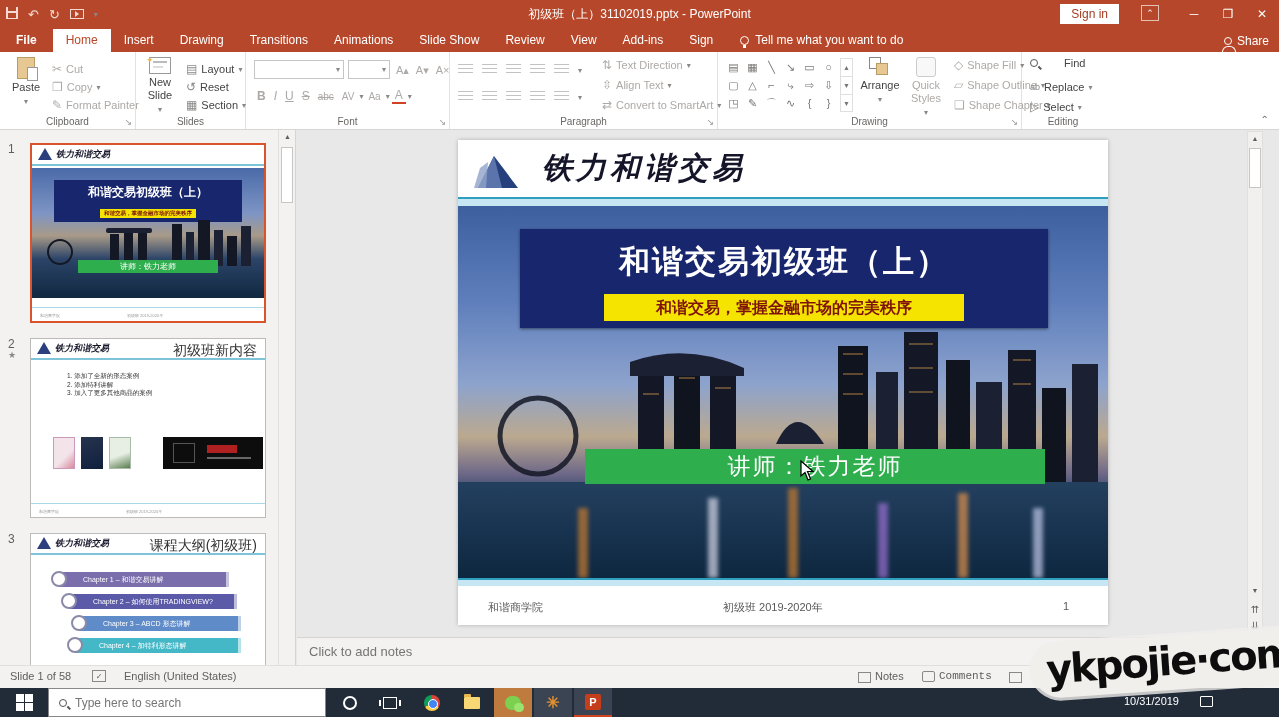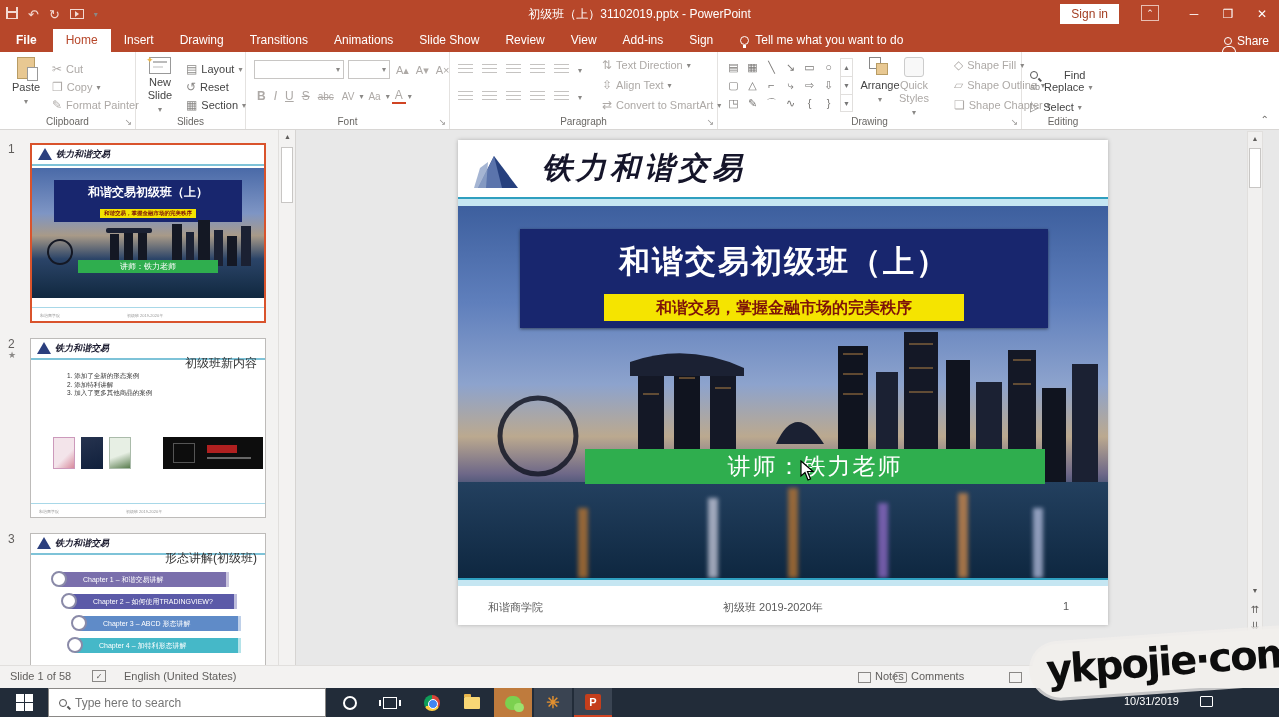--- a/index.html
+++ b/index.html
@@ -349,7 +349,7 @@
     </div>
 
     <div class="rgroup" style="left:1022px; width:82px; border-right:none;">
-      <div class="smallrow" style="left:8px; top:14px;gap:26px;">
+      <div class="smallrow" style="left:8px; top:2px;gap:26px;">
         <span class="mag"></span>
         <span>Find</span>
       </div>

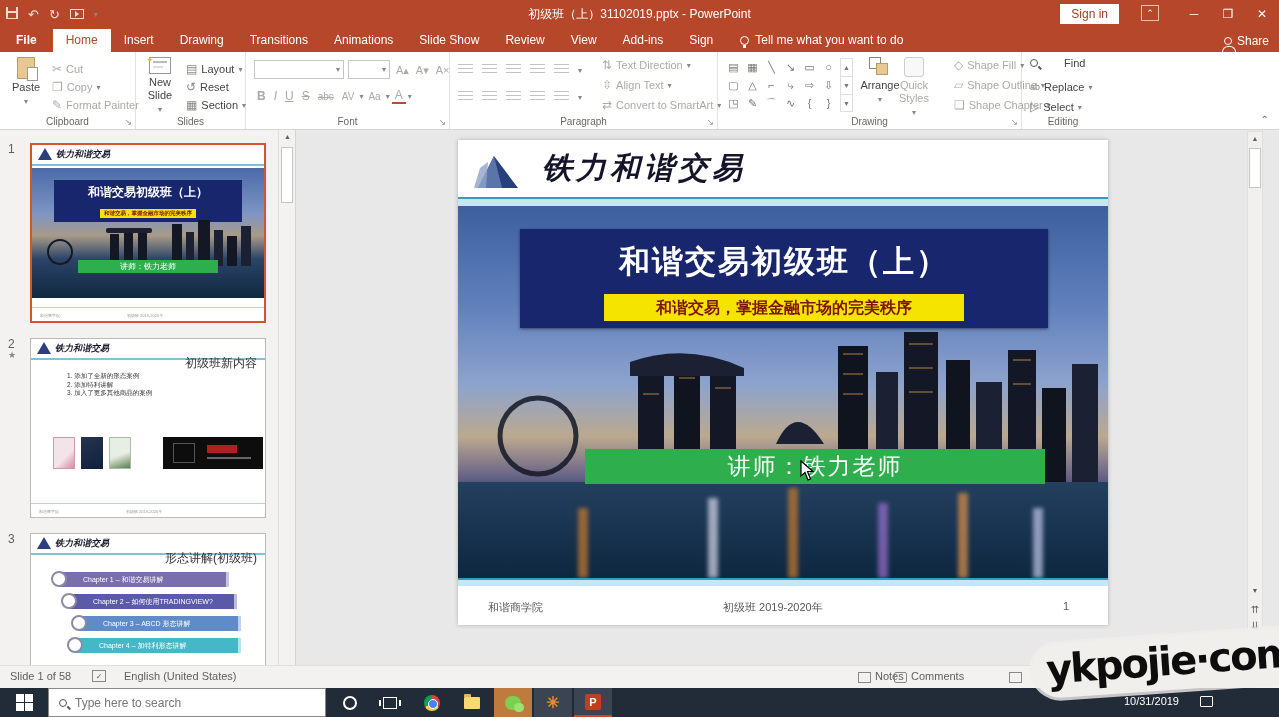--- a/index.html
+++ b/index.html
@@ -325,7 +325,7 @@
         </div>
         <span>Arrange</span><br><span class="caret">▾</span>
       </div>
-      <div class="bigbtn grayed" style="left:174px;">
+      <div class="bigbtn grayed" style="left:186px;">
         <div style="width:20px;height:20px;border:1px solid #ccc;border-radius:3px;background:#f8f8f8;margin:0 auto 2px;"></div>
         <span>Quick Styles</span><br><span class="caret">▾</span>
       </div>

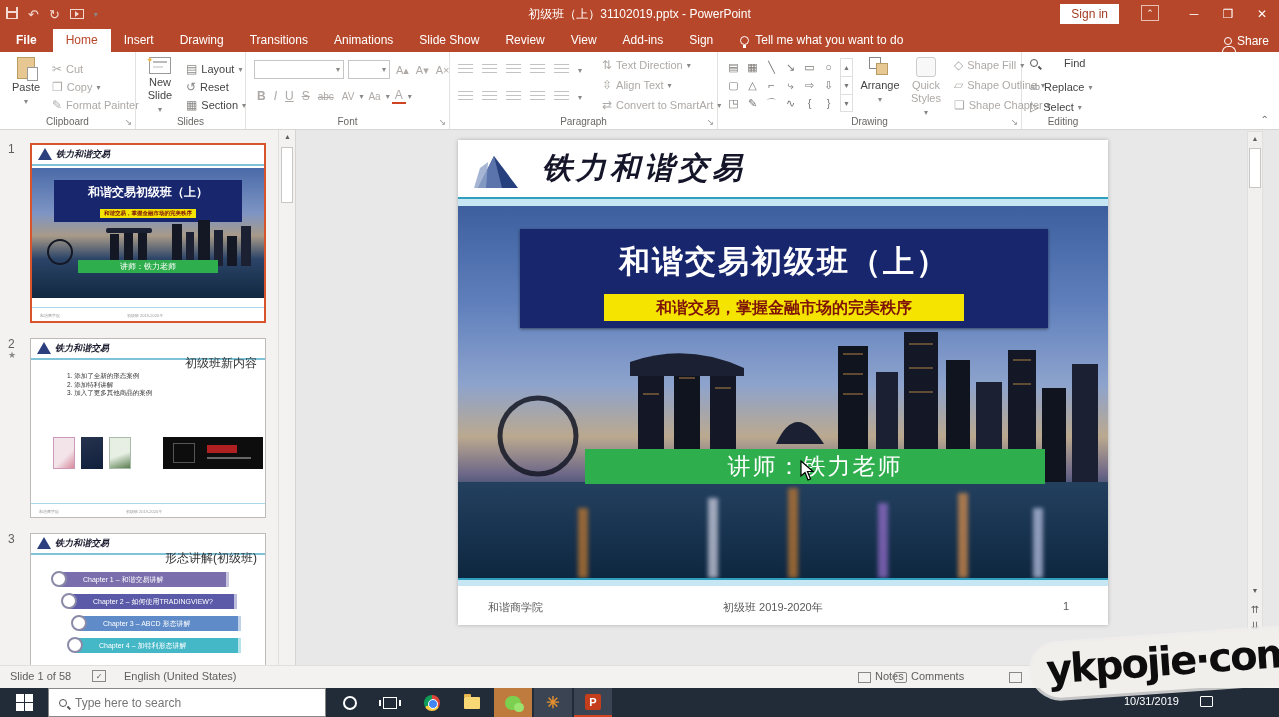--- a/index.html
+++ b/index.html
@@ -67,7 +67,7 @@
   .mhdr { position:absolute; left:0; top:0; right:0; height:21px; background:#fff; border-bottom:2px solid #7EC3D8; }
   .mbrand { position:absolute; left:24px; top:3px; font-family:"DejaVu Serif", serif; font-style:italic; font-weight:bold; font-size:9px; color:#1a1a2e; }
   .mlogo { position:absolute; left:6px; top:3px; width:0; height:0; border-left:7px solid transparent; border-right:7px solid transparent; border-bottom:12px solid #2B3F7E; }
-  .mtitle2 { position:absolute; right:8px; top:16px; font-size:12px; color:#333; }
+  .mtitle2 { position:absolute; right:8px; top:3px; font-size:14px; color:#333; }
   .mfooter { position:absolute; left:0; right:0; bottom:0; height:14px; background:#fff; border-top:1px solid #A8D8E8; font-size:4px; color:#999; }
 
   

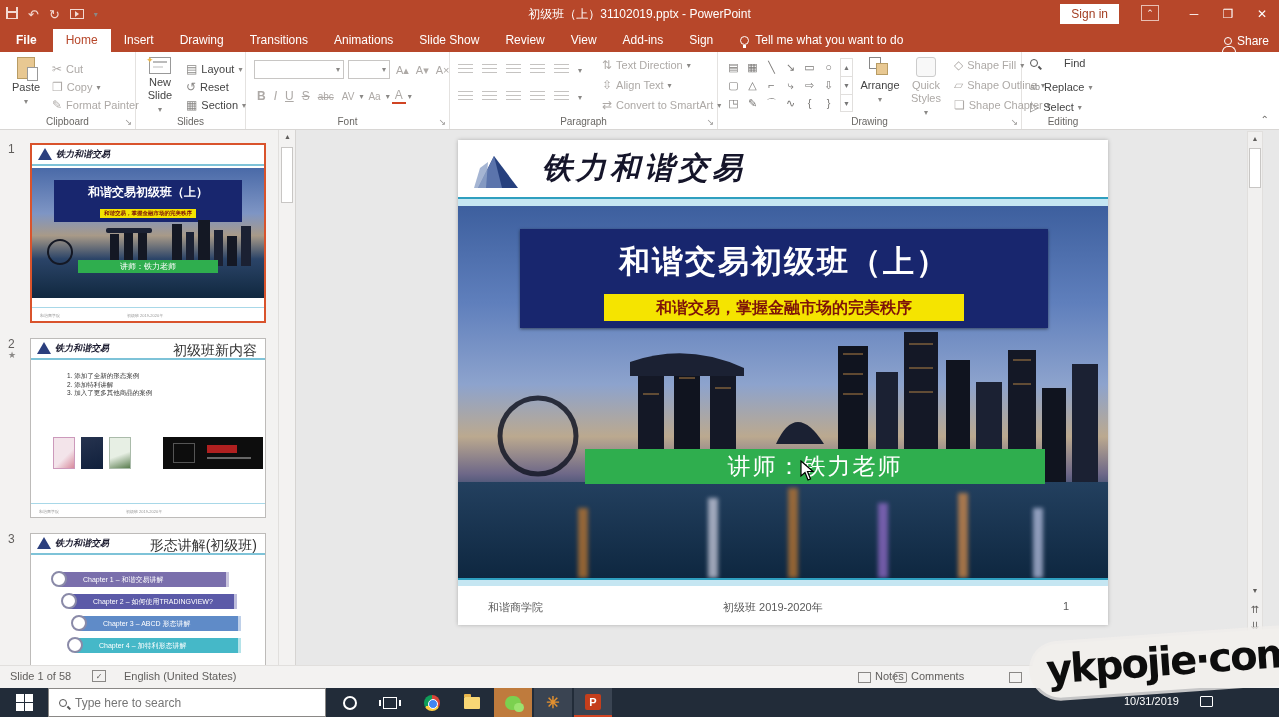--- a/index.html
+++ b/index.html
@@ -437,7 +437,7 @@
       <div class="mhdr">
           <span class="mlogo"></span>
         <span class="mbrand">铁力和谐交易</span>
-        <span class="mtitle2">形态讲解(初级班)</span>
+        <span class="mtitle2">课程大纲(初级班)</span>
         </div>
       <div class="chbar" style="left:28px;top:38px;width:170px;background:#7A6FAC;">Chapter 1 – 和谐交易讲解</div>
       <div class="chcircle" style="left:20px;top:37px;"></div>

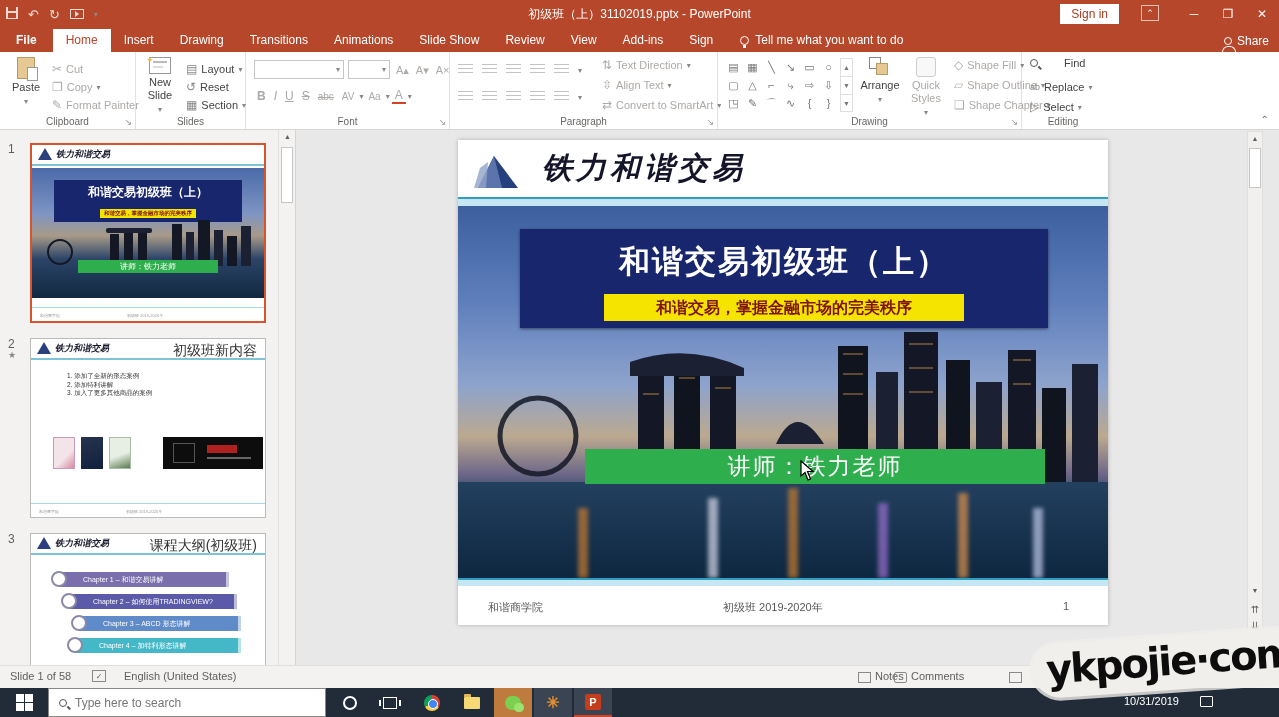--- a/index.html
+++ b/index.html
@@ -531,6 +531,9 @@
     <path d="M1,1 L1,16 L5,12.5 L8,20 L10.5,19 L7.5,11.5 L13,11.5 Z" fill="#fff" stroke="#000" stroke-width="1.2"></path>
   </svg>
 
+  <div class="notesbar">
+    <div class="notesph">Click to add notes</div>
+  </div>
 
   <div class="statusbar">
     <span class="stitem" style="left:10px;">Slide 1 of 58</span>

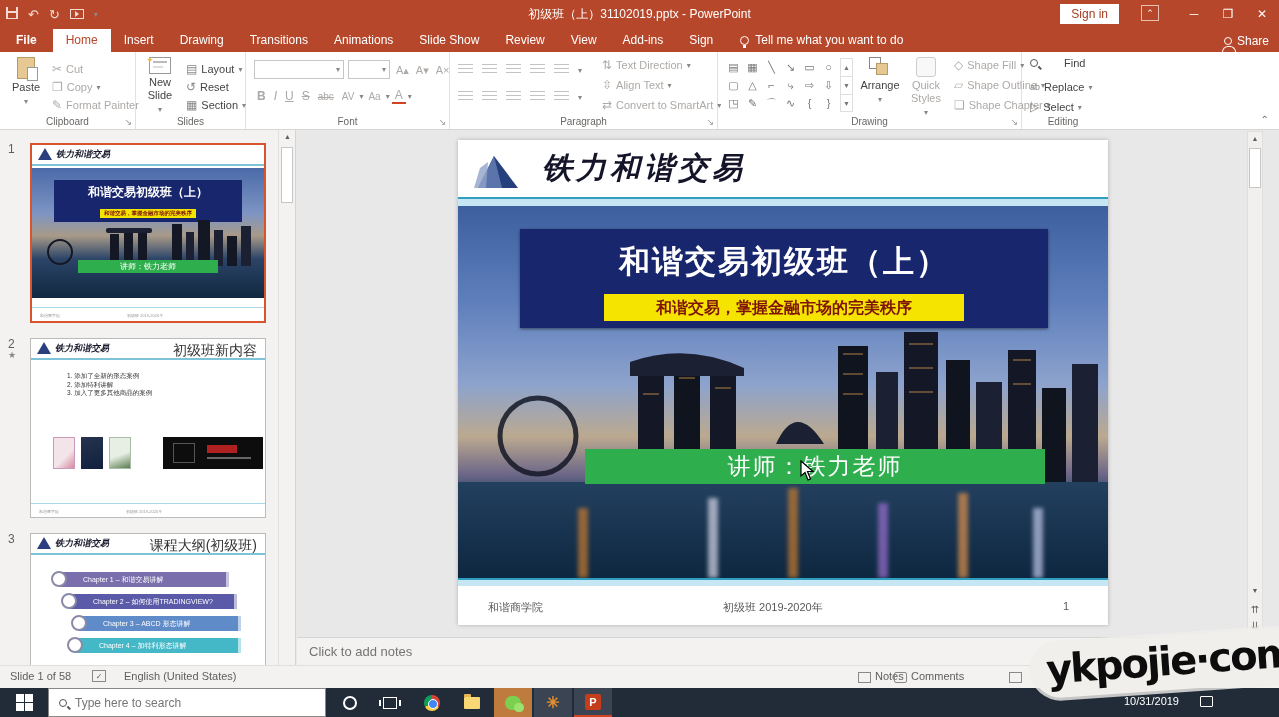--- a/index.html
+++ b/index.html
@@ -542,7 +542,7 @@
     <span class="stitem" style="left:858px;">
       <span class="viewic" style="margin-left:0;margin-right:4px;"></span><span>Notes</span>
     </span>
-    <span class="stitem" style="left:894px;">
+    <span class="stitem" style="left:922px;font-family:Liberation Mono, monospace;">
       <span class="viewic" style="margin-left:0;margin-right:4px;border-radius:2px;"></span><span>Comments</span>
     </span>
     <span class="stitem" style="left:995px;">

